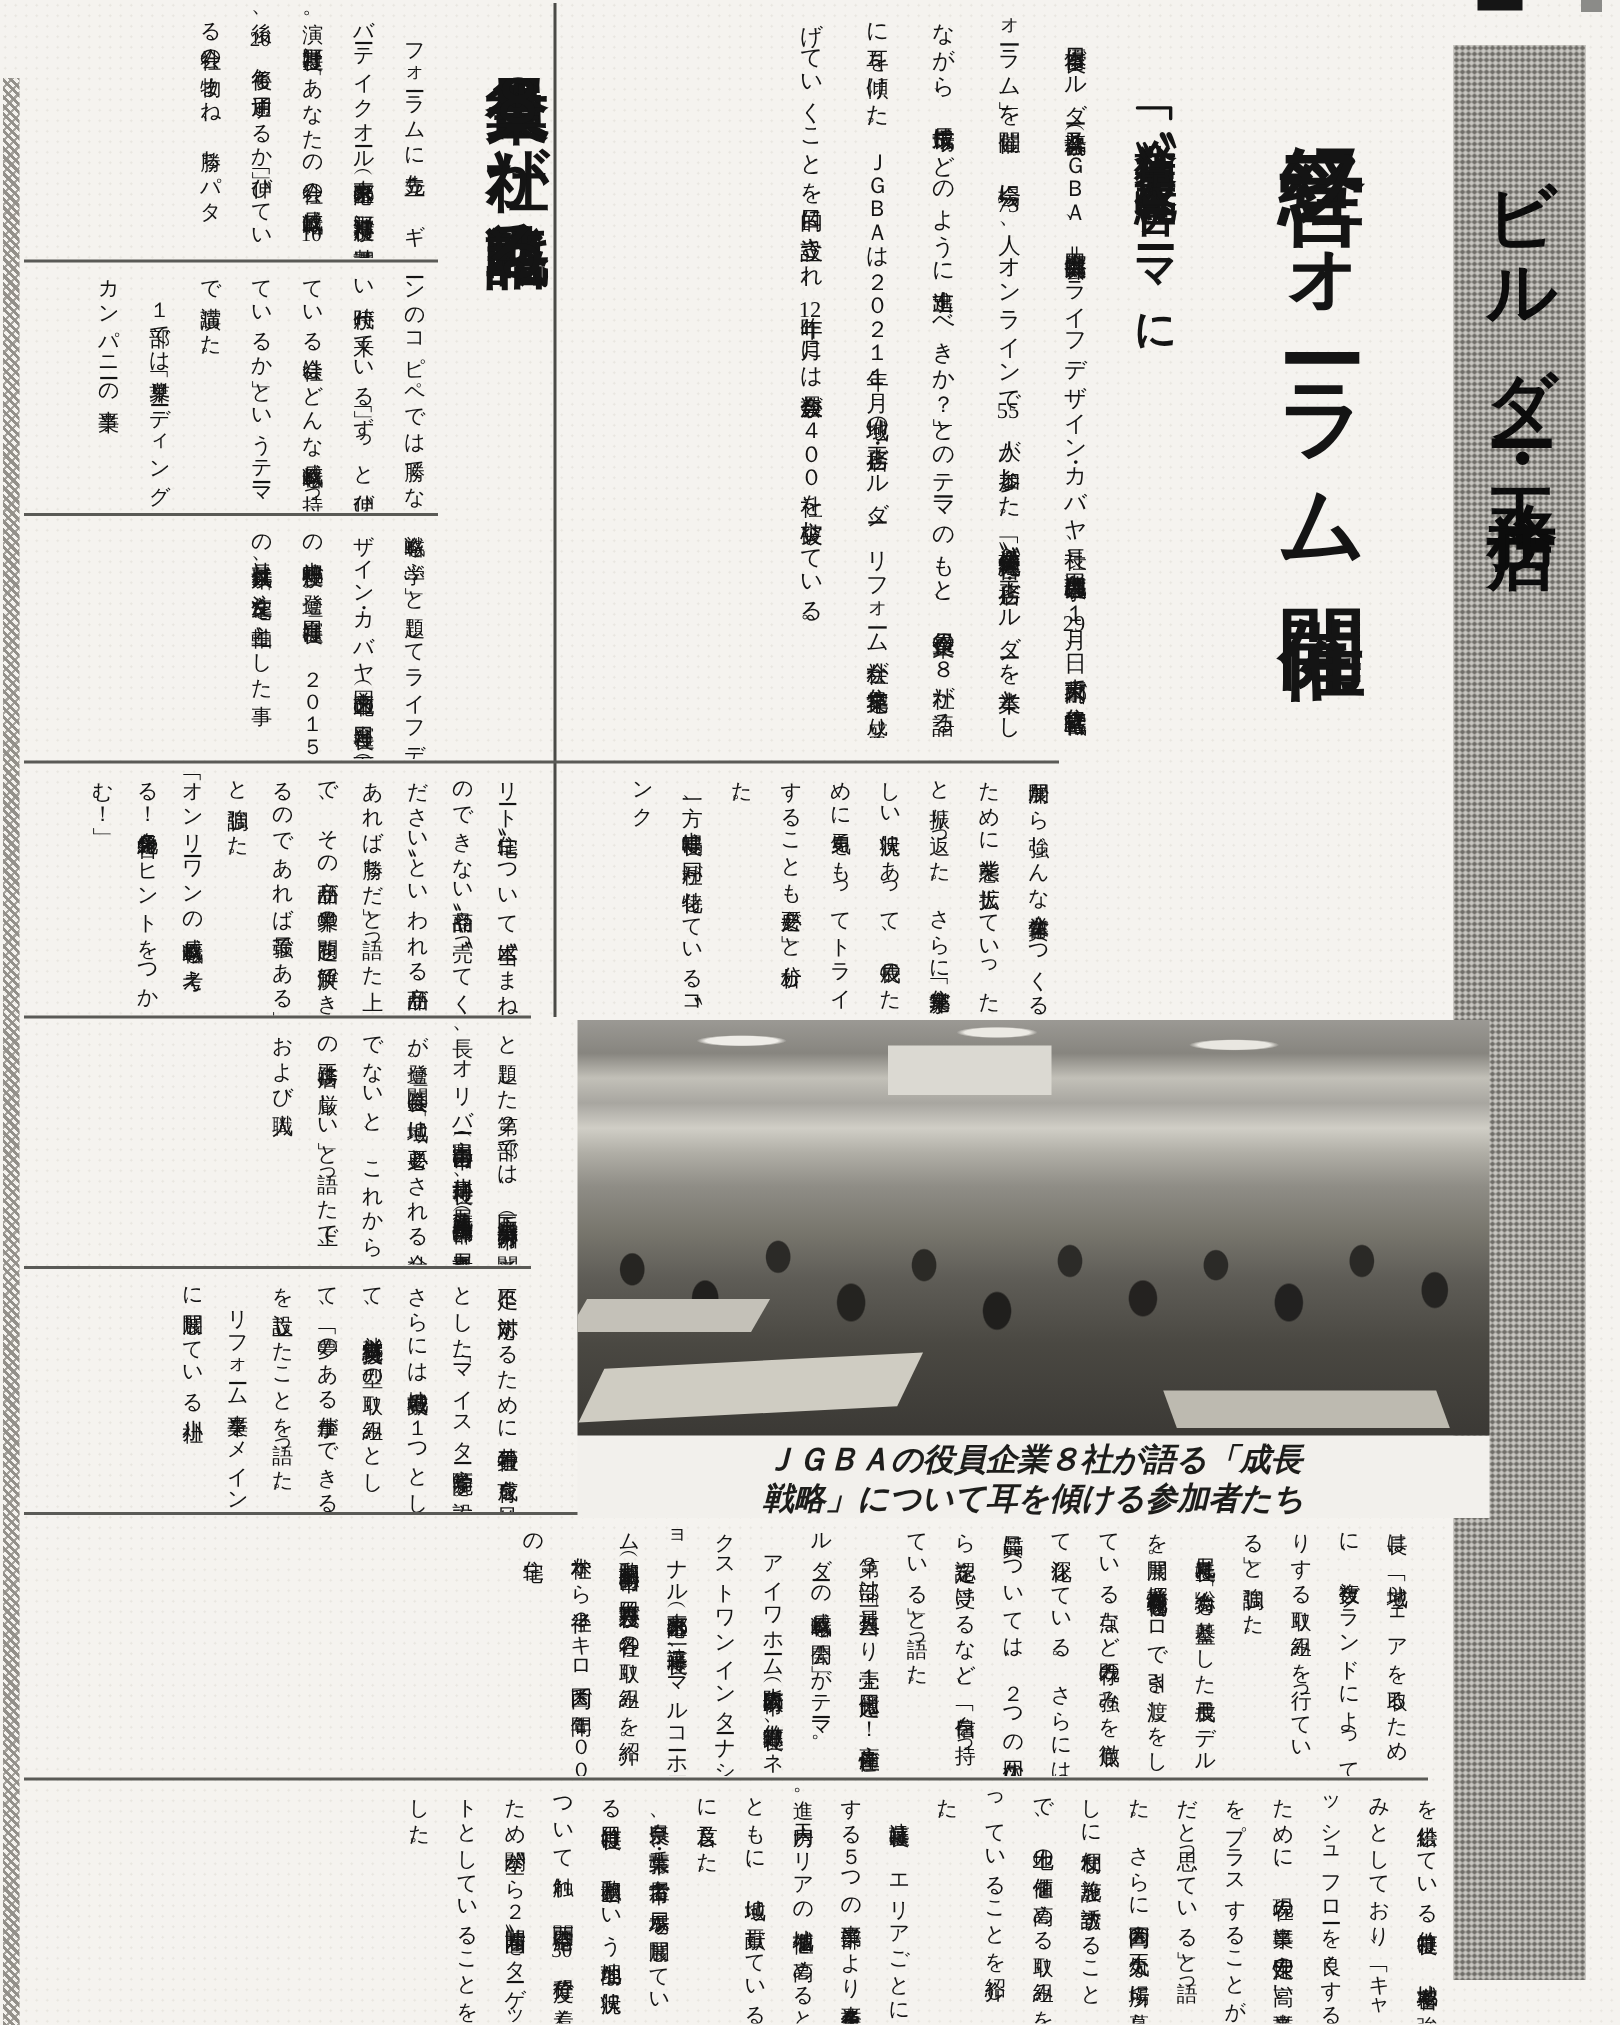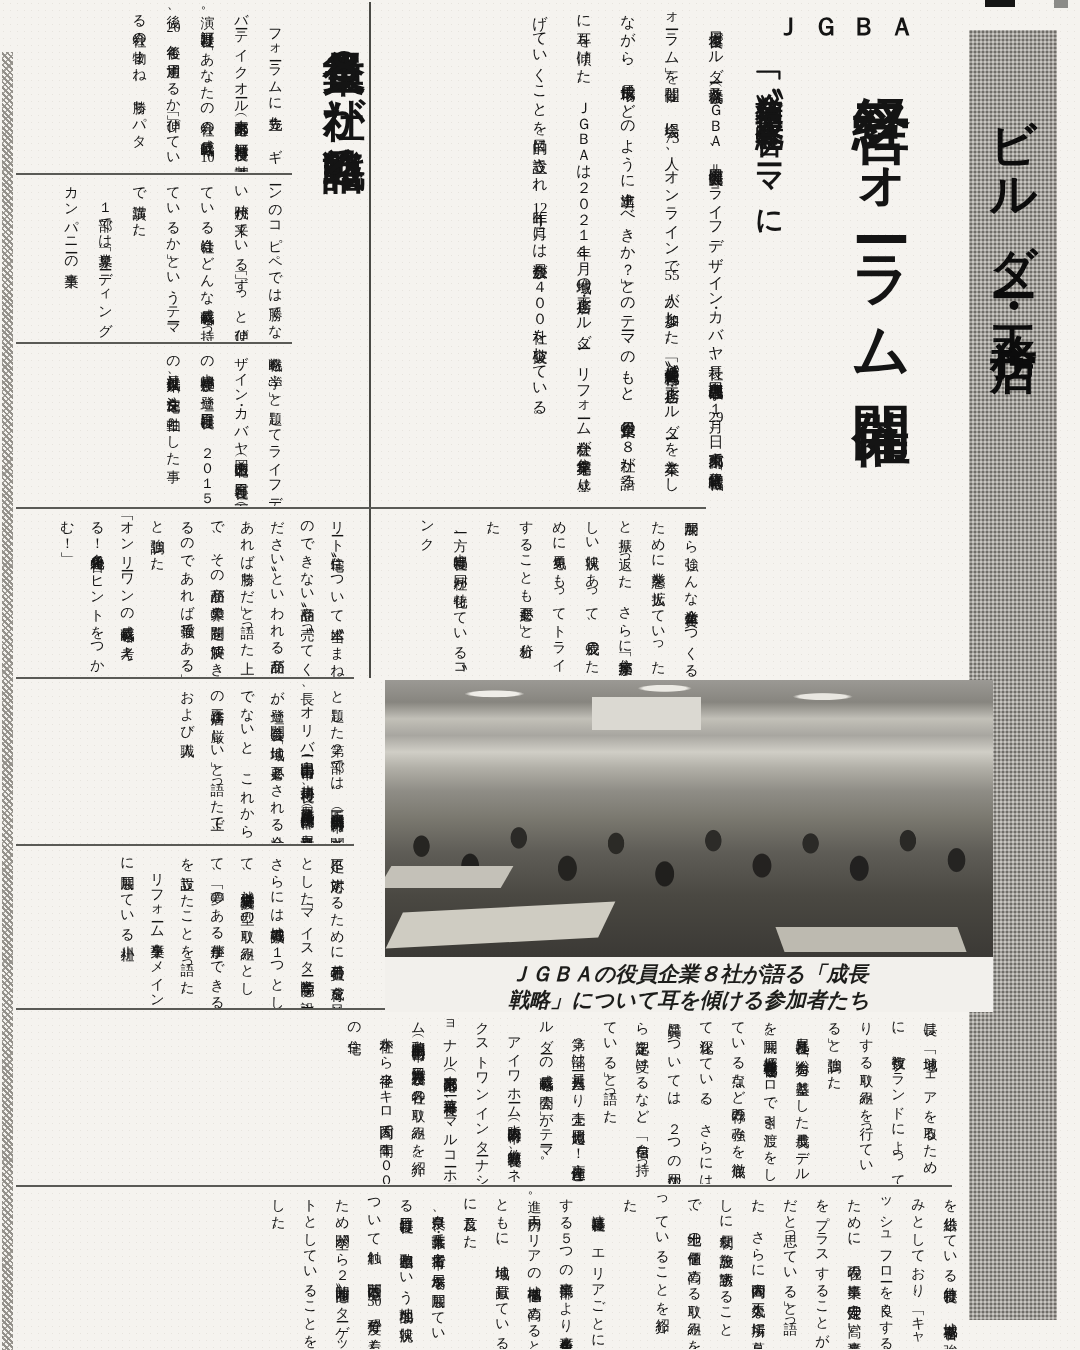--- a/index.html
+++ b/index.html
@@ -106,7 +106,6 @@
   <div class="abs mark1"></div>
   <div class="abs mark2"></div>
 
-  <div class="abs kicker" style="left:744px;top:10px;width:215px;">ＪＧＢＡ</div>
 
   <div class="abs v h-main" style="left:797px;top:52px;width:165px;height:612px;">経営フォーラム開催</div>
 

